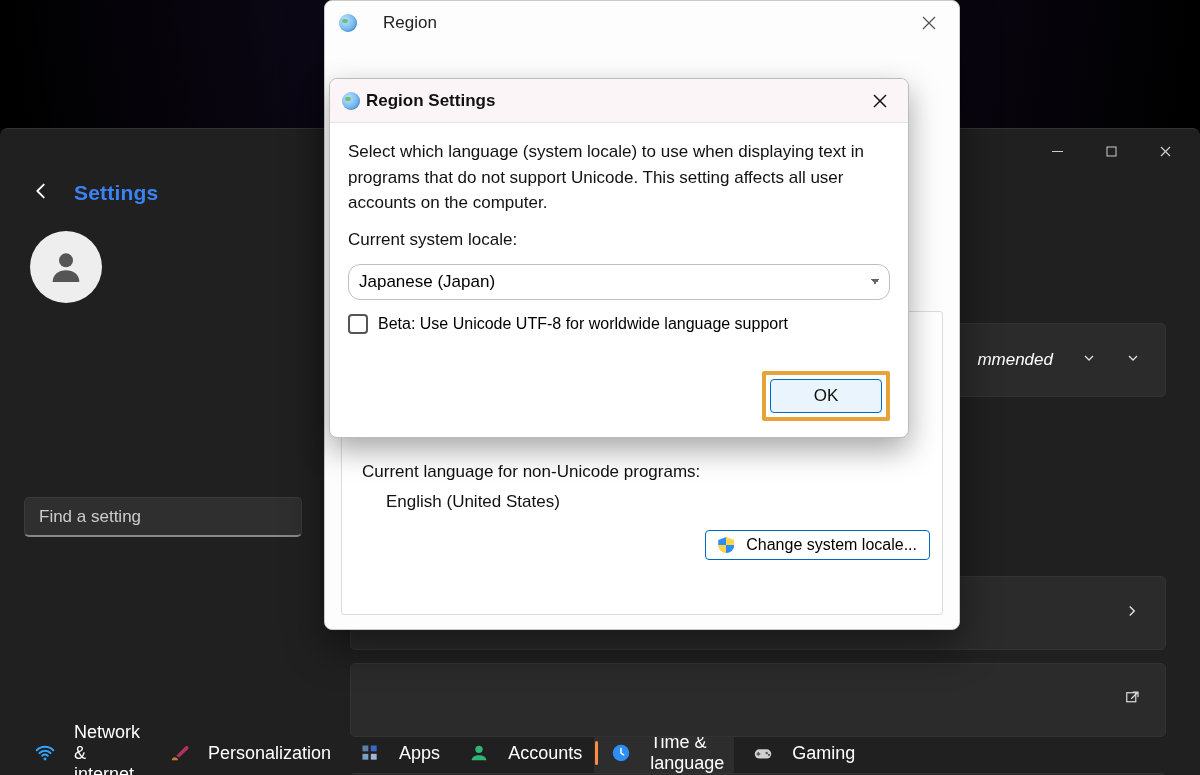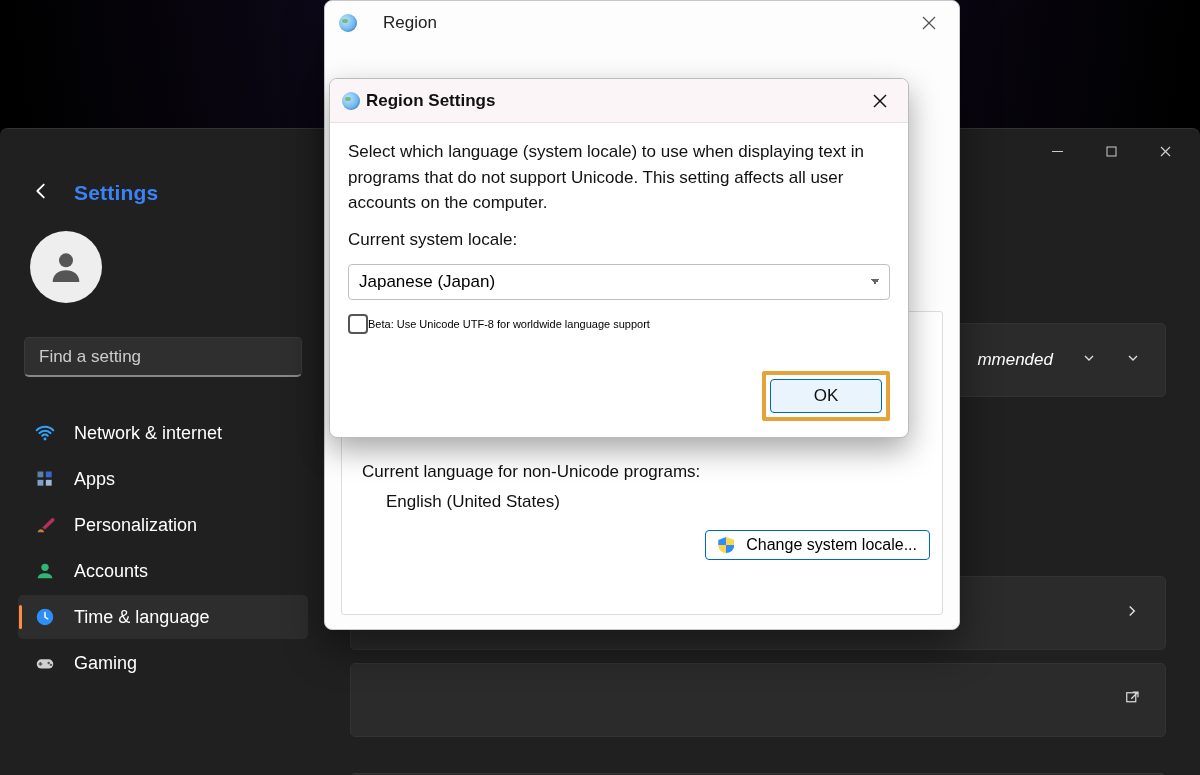--- a/index.html
+++ b/index.html
@@ -127,7 +127,7 @@
   .rs-desc{ font-size:17px; color:#111; line-height:1.5;}
   .rs-label{ font-size:17px; color:#111;}
   .rs-select{
-    width:100%; height:36px; border:1px solid #bfbfbf; border-radius:4px;
+    width:100%; height:36px; border:1px solid #bfbfbf; border-radius:12px;
     font-size:17px; padding:0 32px 0 10px; background:#fff;
     appearance:none;
     background-image: linear-gradient(45deg, transparent 50%, #666 50%), linear-gradient(-45deg, transparent 50%, #666 50%);

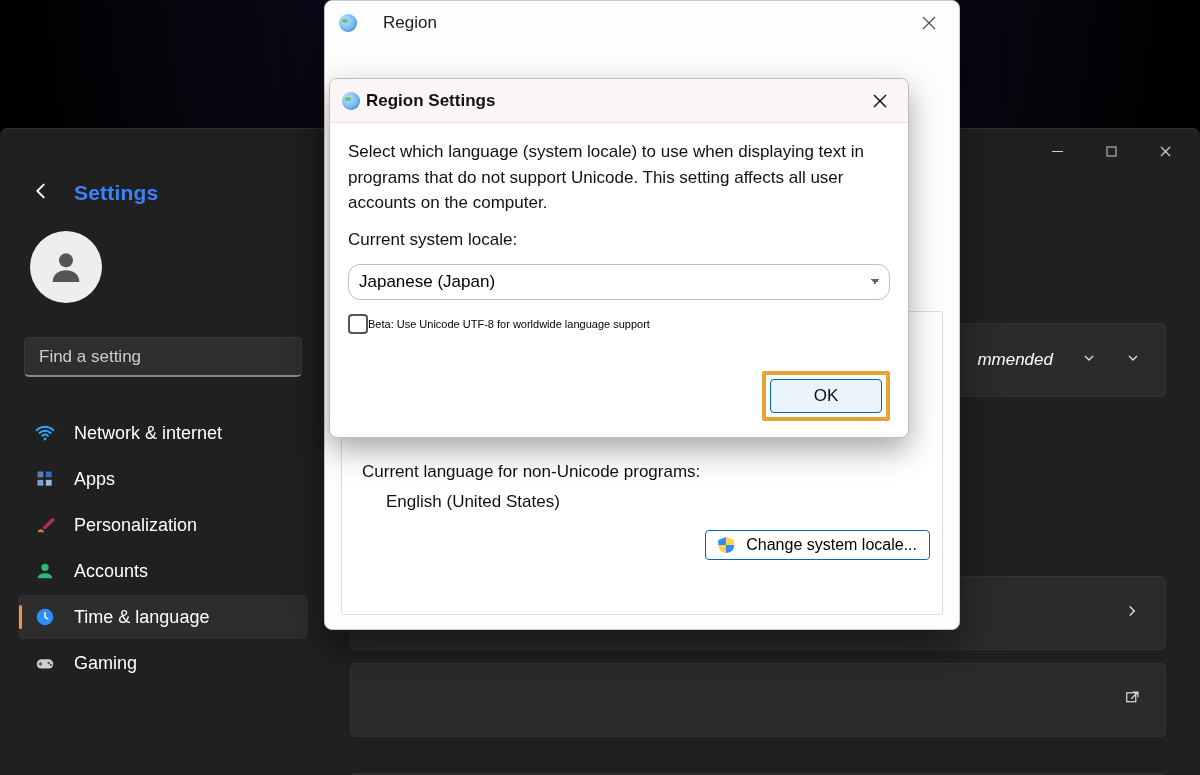--- a/index.html
+++ b/index.html
@@ -135,7 +135,7 @@
     background-size: 5px 5px, 5px 5px;
     background-repeat:no-repeat;
   }
-  .rs-check-row{ display:flex; align-items:center; font-size:11px;}
+  .rs-check-row{ display:flex; align-items:center; gap:10px; font-size:16px;}
   .rs-check{ width:20px; height:20px; border:2px solid #555; border-radius:4px; background:#fff;}
   .rs-footer{
     display:flex; justify-content:flex-end; gap:14px;

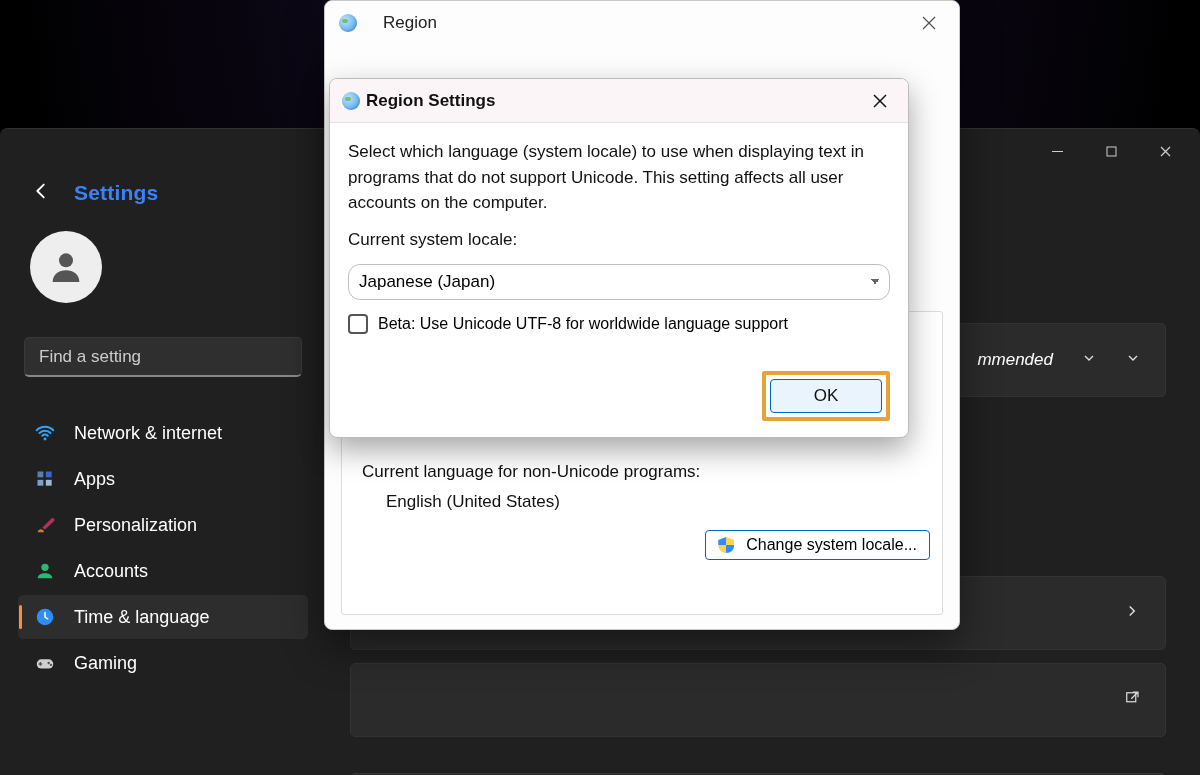--- a/index.html
+++ b/index.html
@@ -28,7 +28,7 @@
   .back-arrow { color:#fff; }
   .settings-title { font-size: 21px; font-weight: 600; letter-spacing: .2px;}
   .settings-body { display: flex; height: calc(100% - 84px); }
-  .sidebar { width: 320px; padding: 12px 12px 0 18px; display:flex; flex-direction:column; gap:16px;}
+  .sidebar { width: 320px; padding: 12px 12px 0 18px; display:flex; flex-direction:column; gap:0;justify-content:space-between;}
   .avatar {
     width: 72px; height: 72px; border-radius: 50%;
     background: #eee; display:flex; align-items:center; justify-content:center;

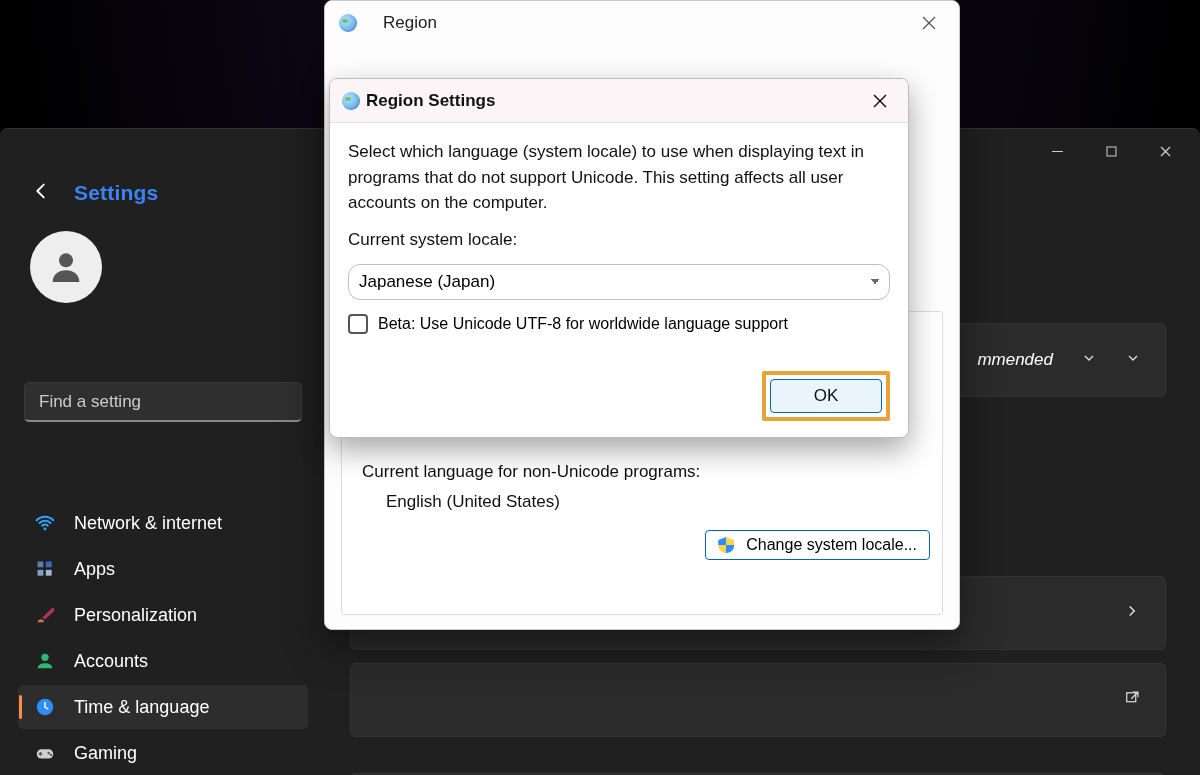--- a/index.html
+++ b/index.html
@@ -40,7 +40,7 @@
     border-radius: 5px; height: 40px; display:flex; align-items:center;
     padding: 0 14px; color:#ccc; font-size:17px; margin: 0 6px 18px 6px;
   }
-  .nav { display:flex; flex-direction:column; gap:2px;}
+  .nav { display:flex; gap:2px;}
   .nav-item {
     display:flex; align-items:center; gap:18px;
     height:44px; padding:0 10px 0 16px;

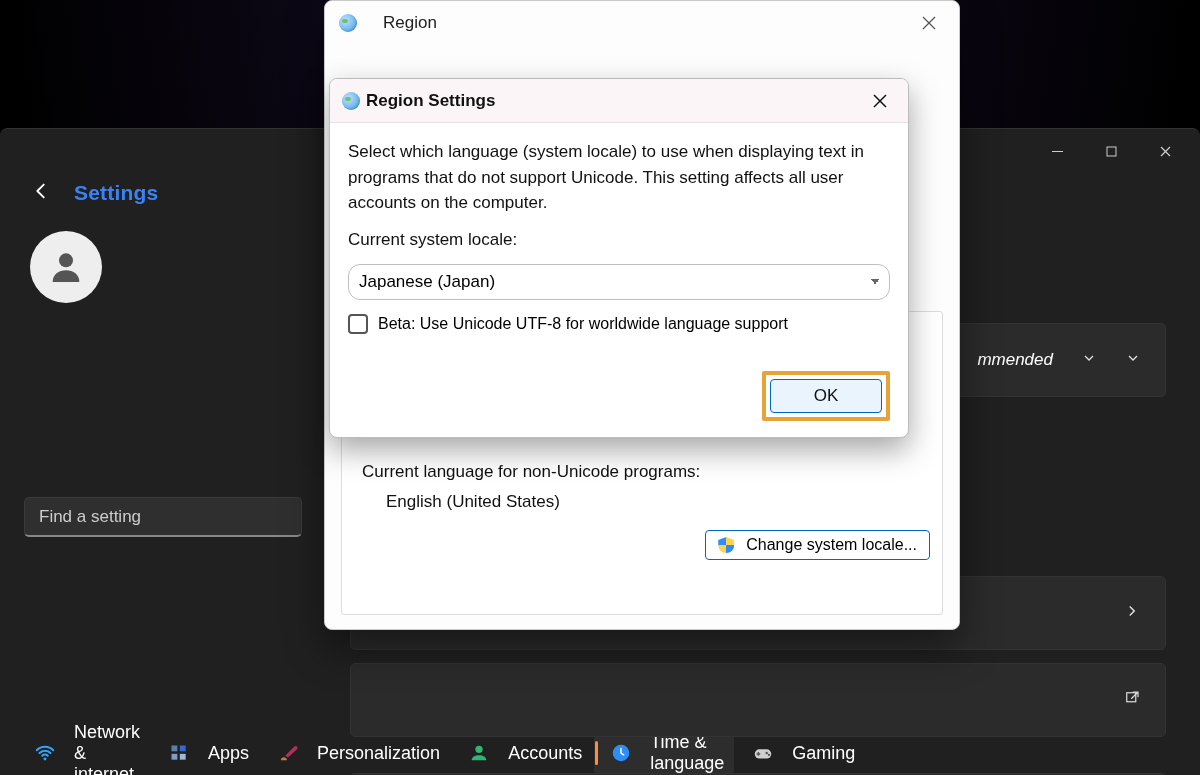--- a/index.html
+++ b/index.html
@@ -205,6 +205,15 @@
         </div>
         <div class="nav-item">
           <span class="nav-icon">
+            <svg viewBox="0 0 24 24" width="22" height="22">
+                <path d="M4 20c0-2 1.5-3.5 3.5-3.5S11 18 11 20H4z" fill="#c77b3a"></path>
+                <path d="M9 15L19 5c.8-.8 2-.8 2.8 0s.8 2 0 2.8L12 17" fill="#b03060"></path>
+              </svg>
+          </span>
+          <span>Personalization</span>
+        </div>
+        <div class="nav-item">
+          <span class="nav-icon">
             <svg viewBox="0 0 24 24" width="20" height="20">
                 <rect x="3" y="3" width="7" height="7" fill="#5b7fa6"></rect>
                 <rect x="13" y="3" width="7" height="7" fill="#3a66c9"></rect>
@@ -213,15 +222,6 @@
               </svg>
           </span>
           <span>Apps</span>
-        </div>
-        <div class="nav-item">
-          <span class="nav-icon">
-            <svg viewBox="0 0 24 24" width="22" height="22">
-                <path d="M4 20c0-2 1.5-3.5 3.5-3.5S11 18 11 20H4z" fill="#c77b3a"></path>
-                <path d="M9 15L19 5c.8-.8 2-.8 2.8 0s.8 2 0 2.8L12 17" fill="#b03060"></path>
-              </svg>
-          </span>
-          <span>Personalization</span>
         </div>
         <div class="nav-item">
           <span class="nav-icon">

